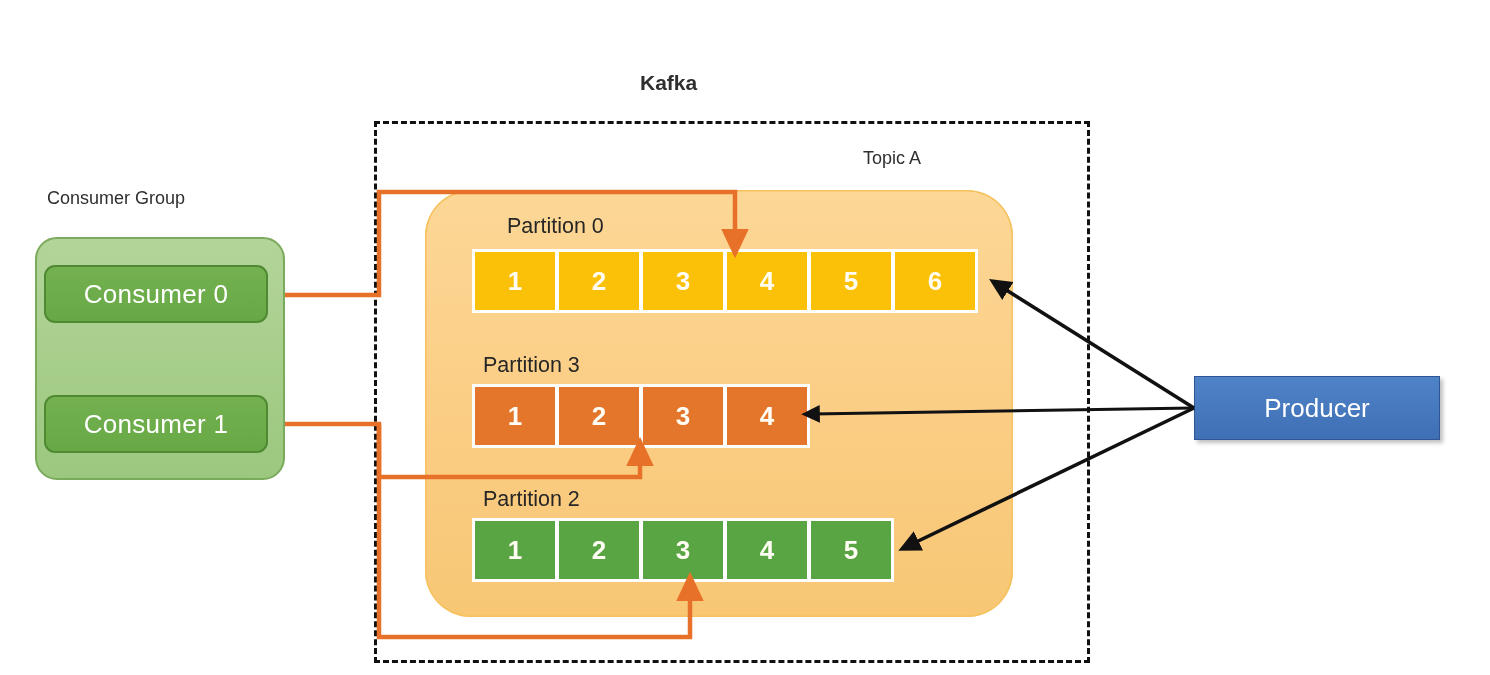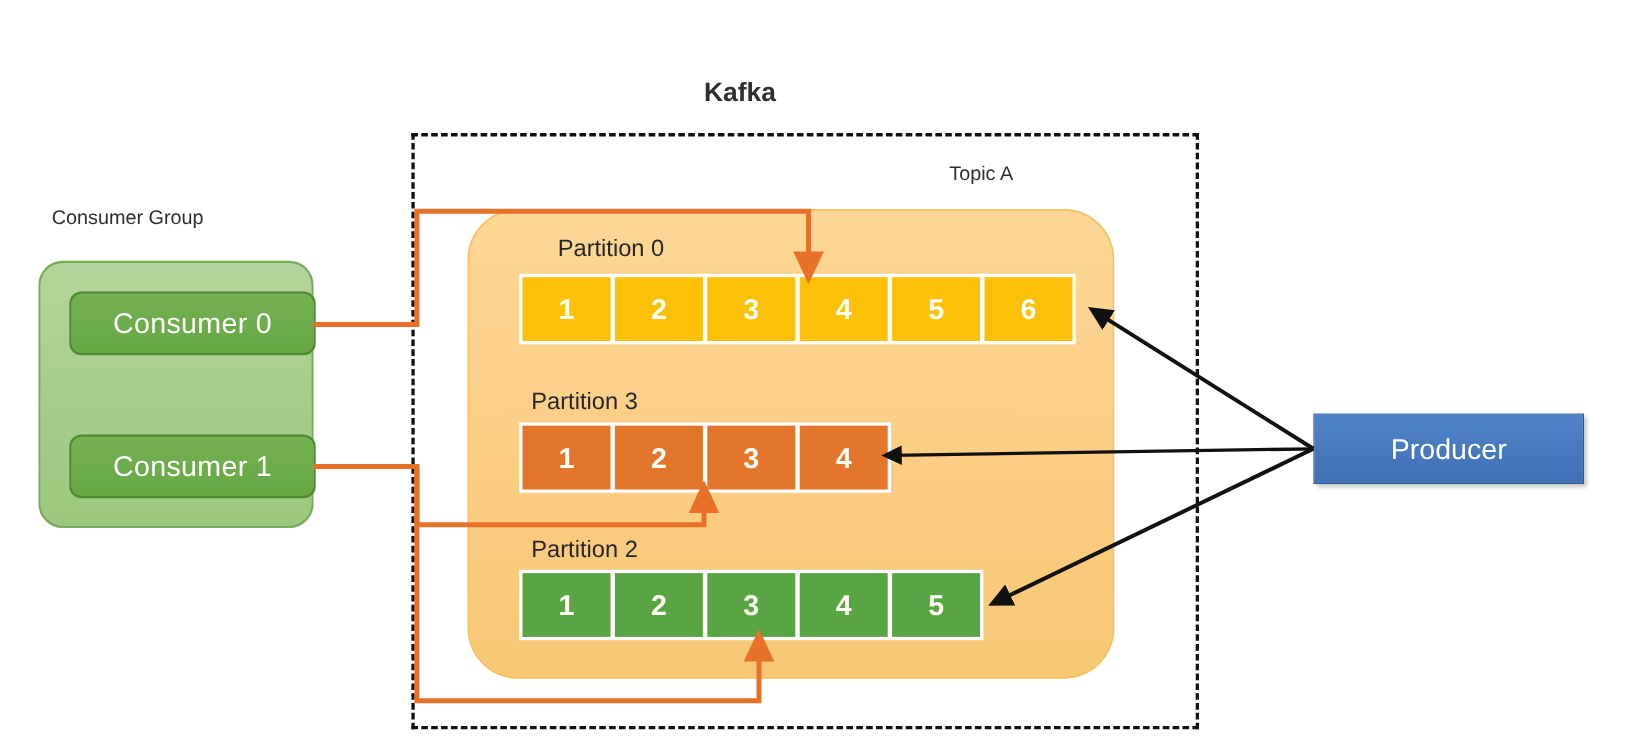--- a/index.html
+++ b/index.html
@@ -38,7 +38,7 @@
     position: absolute;
     left: 640px;
     top: 71px;
-    font-size: 24px;
+    font-size: 21px;
     font-weight: bold;
     color: #2f2f2f;
   }

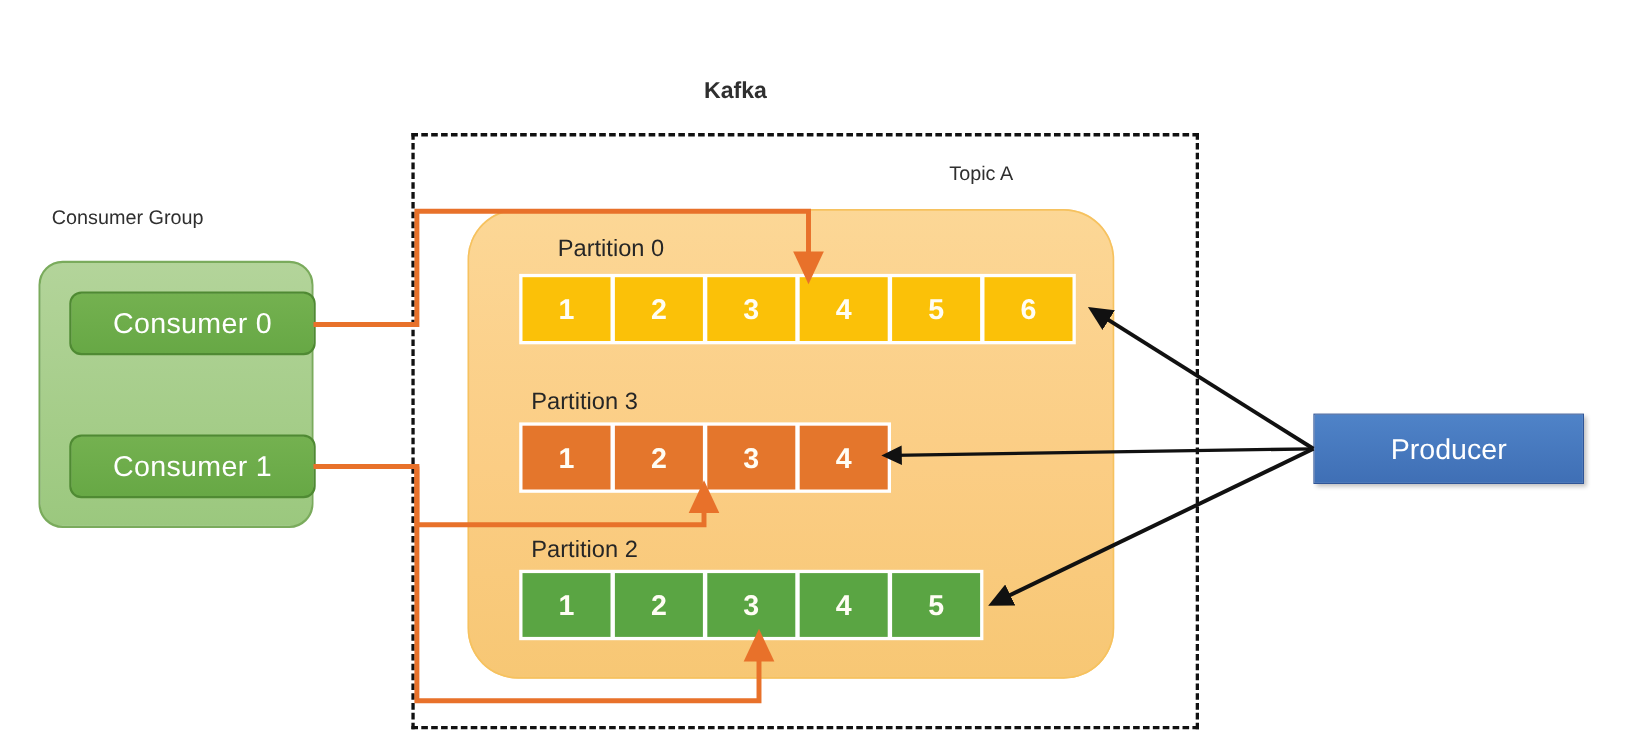--- a/index.html
+++ b/index.html
@@ -134,7 +134,6 @@
     color: #ffffff;
     font-size: 26px;
     letter-spacing: .3px;
-    margin-left: 19px;
   }
   #consumer-0 { top: 265px; }
   #consumer-1 { top: 395px; }

